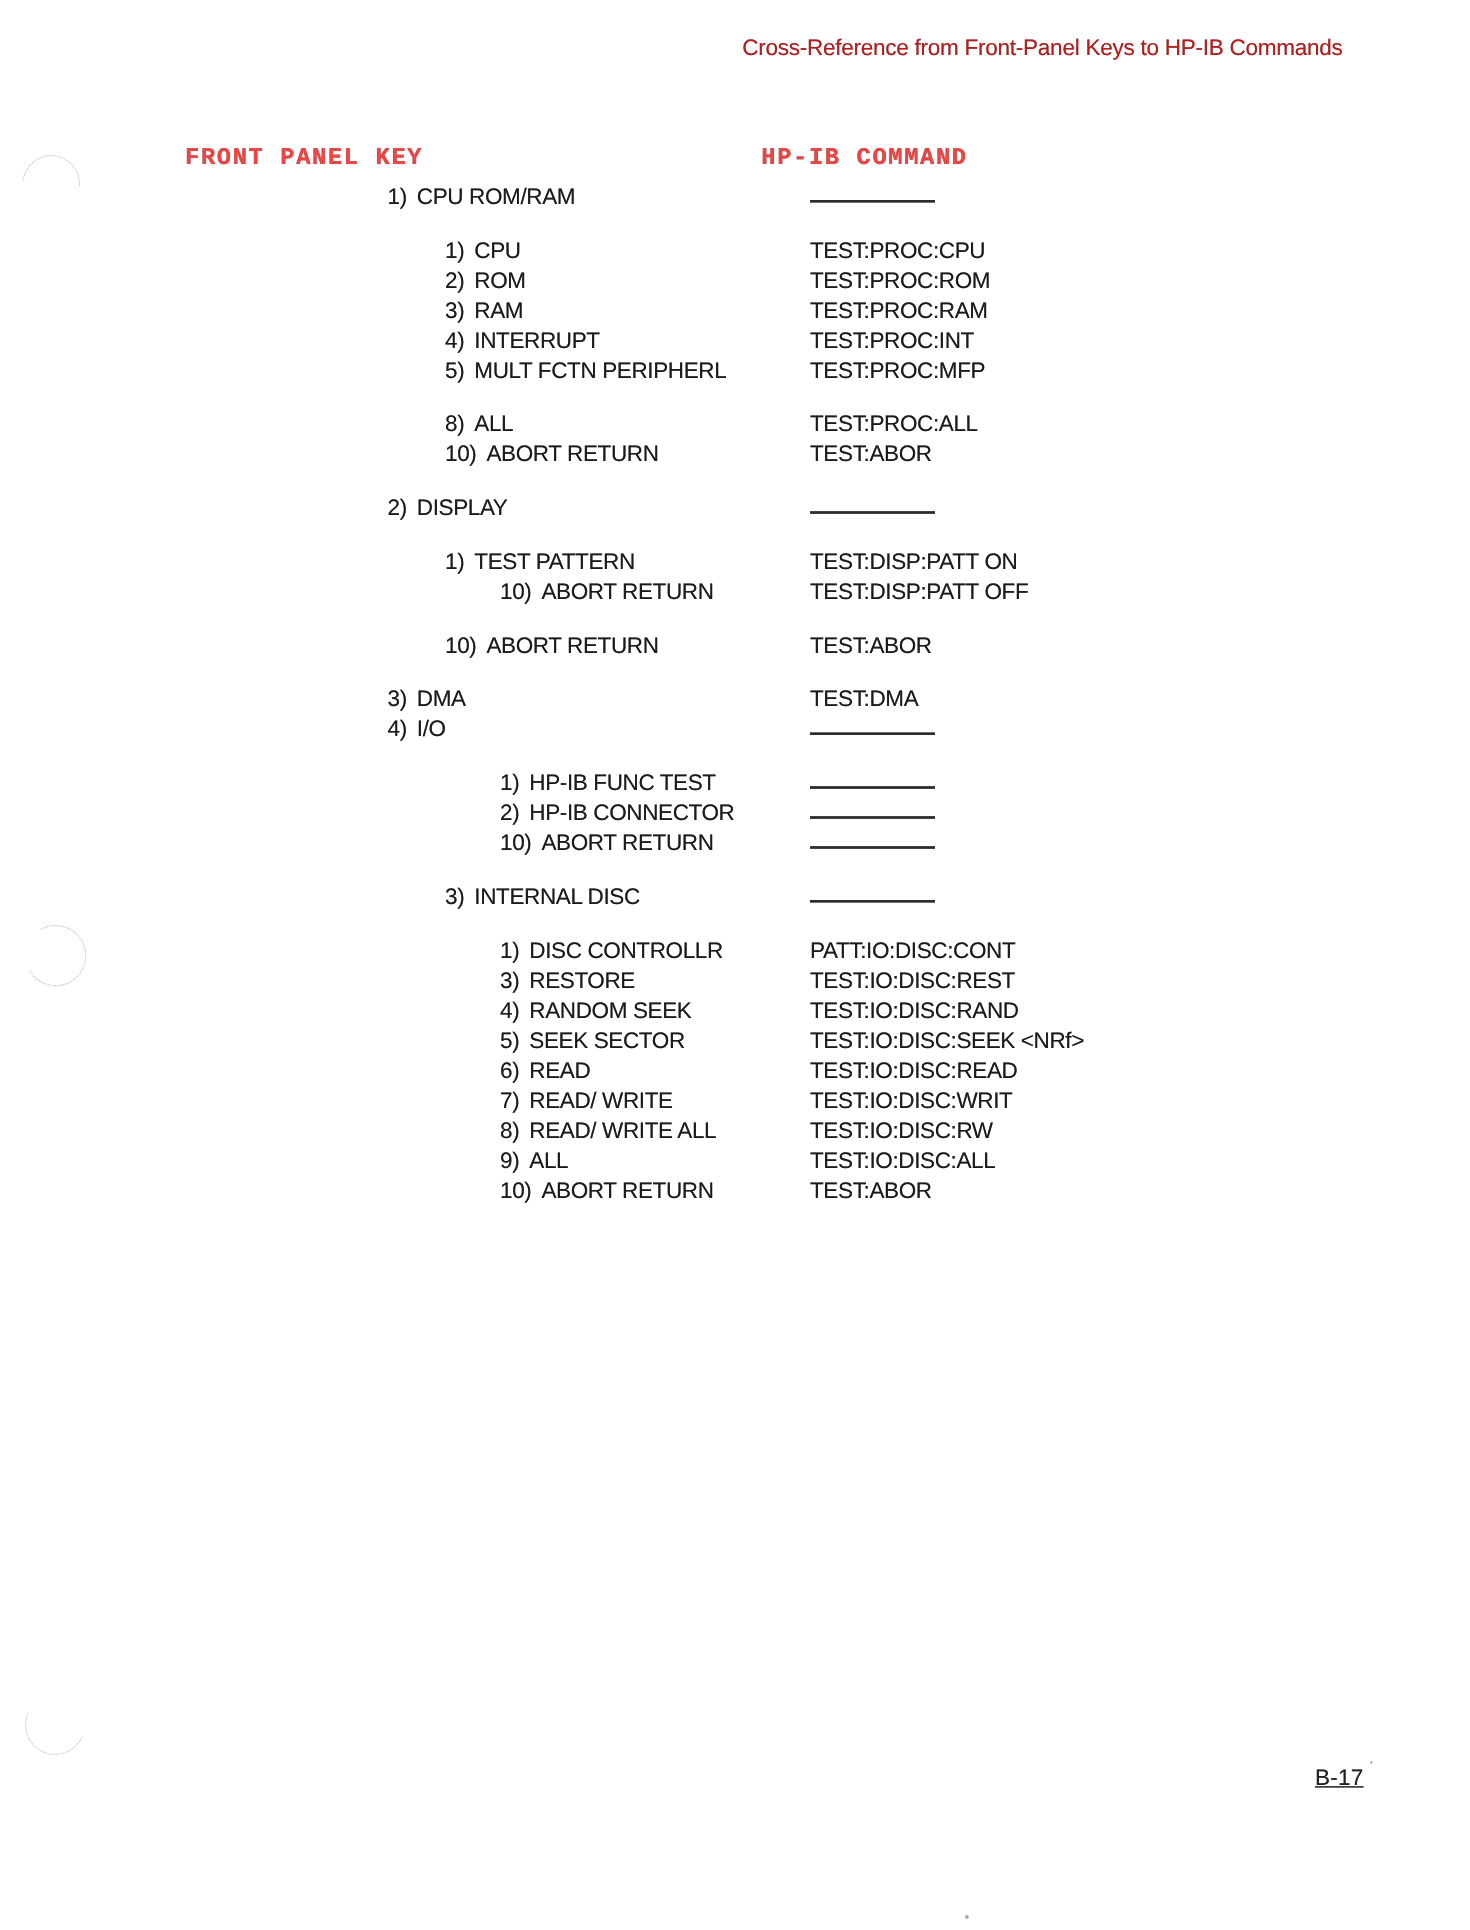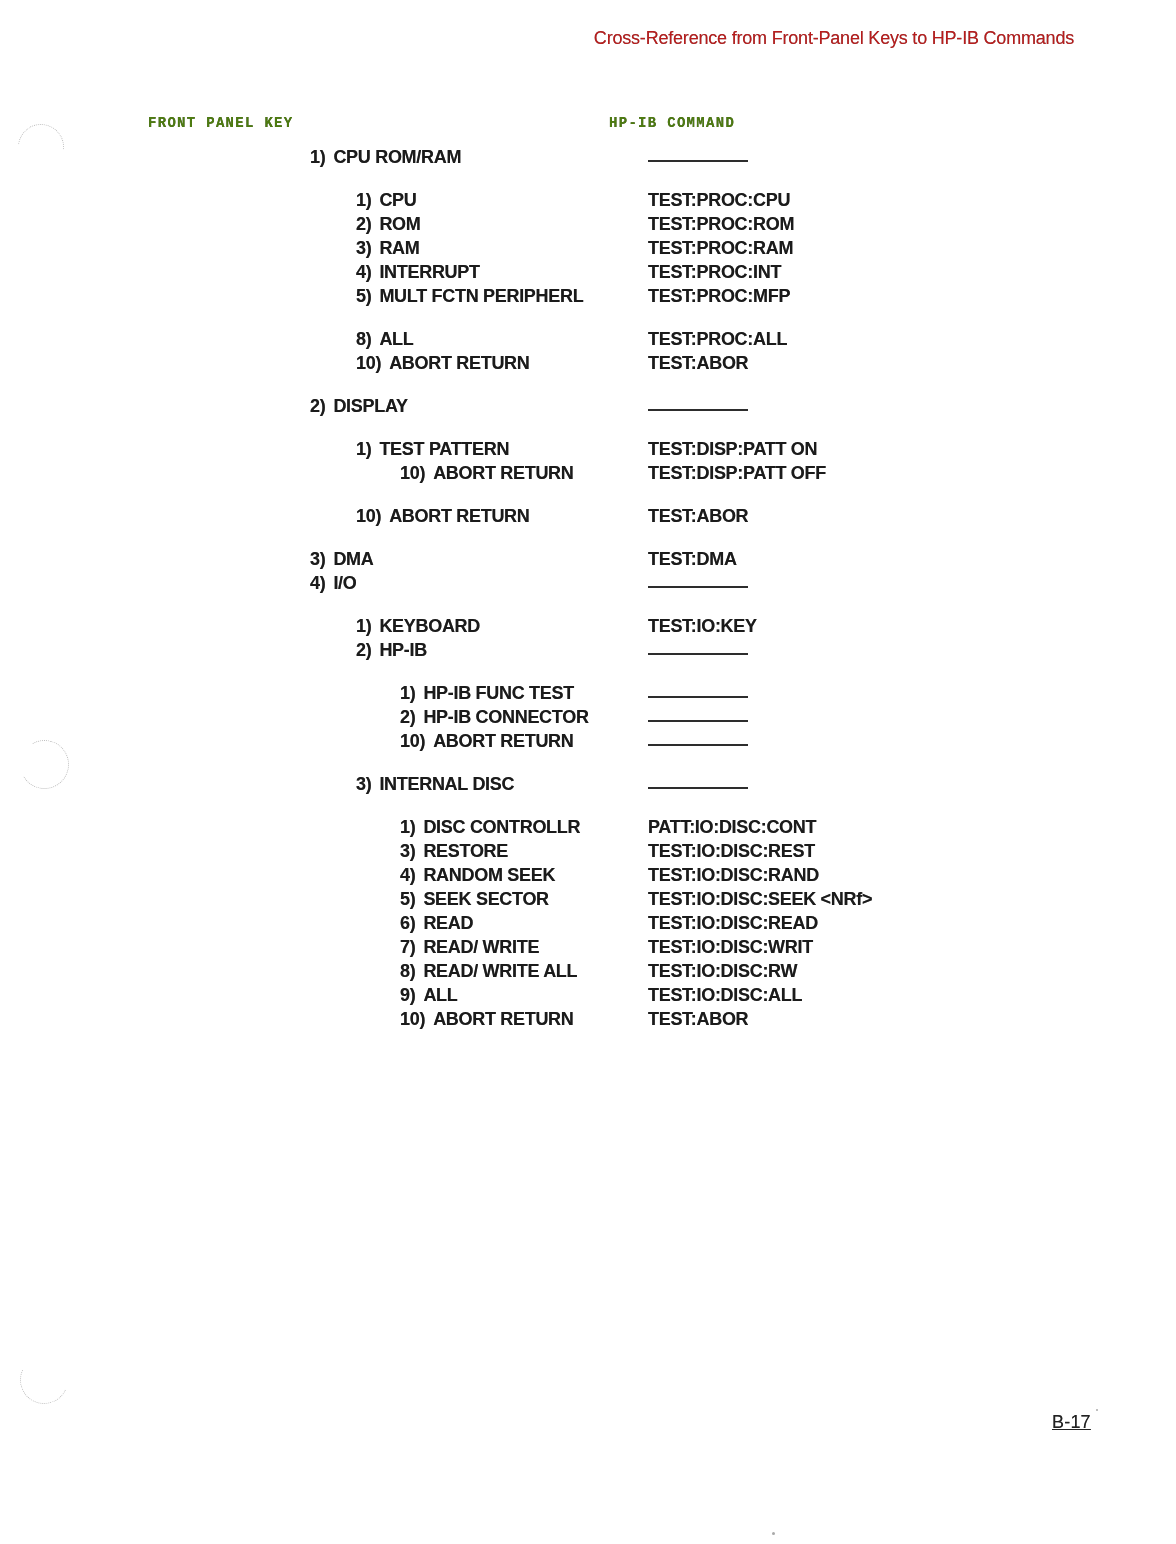--- a/index.html
+++ b/index.html
@@ -19,8 +19,8 @@
   .col-header {
     position:absolute; top:115px;
     font-family:"Liberation Mono", monospace;
-    font-weight:bold; font-size:14px; letter-spacing:1.3px;
-    color:#4d7c0f;
+    font-weight:bold; font-size:19px; letter-spacing:1.3px;
+    color:#ef4444;
     text-shadow:0 0 0.6px rgba(0,0,0,0.7);
   }
   .col-header.key-col { left:148px; }

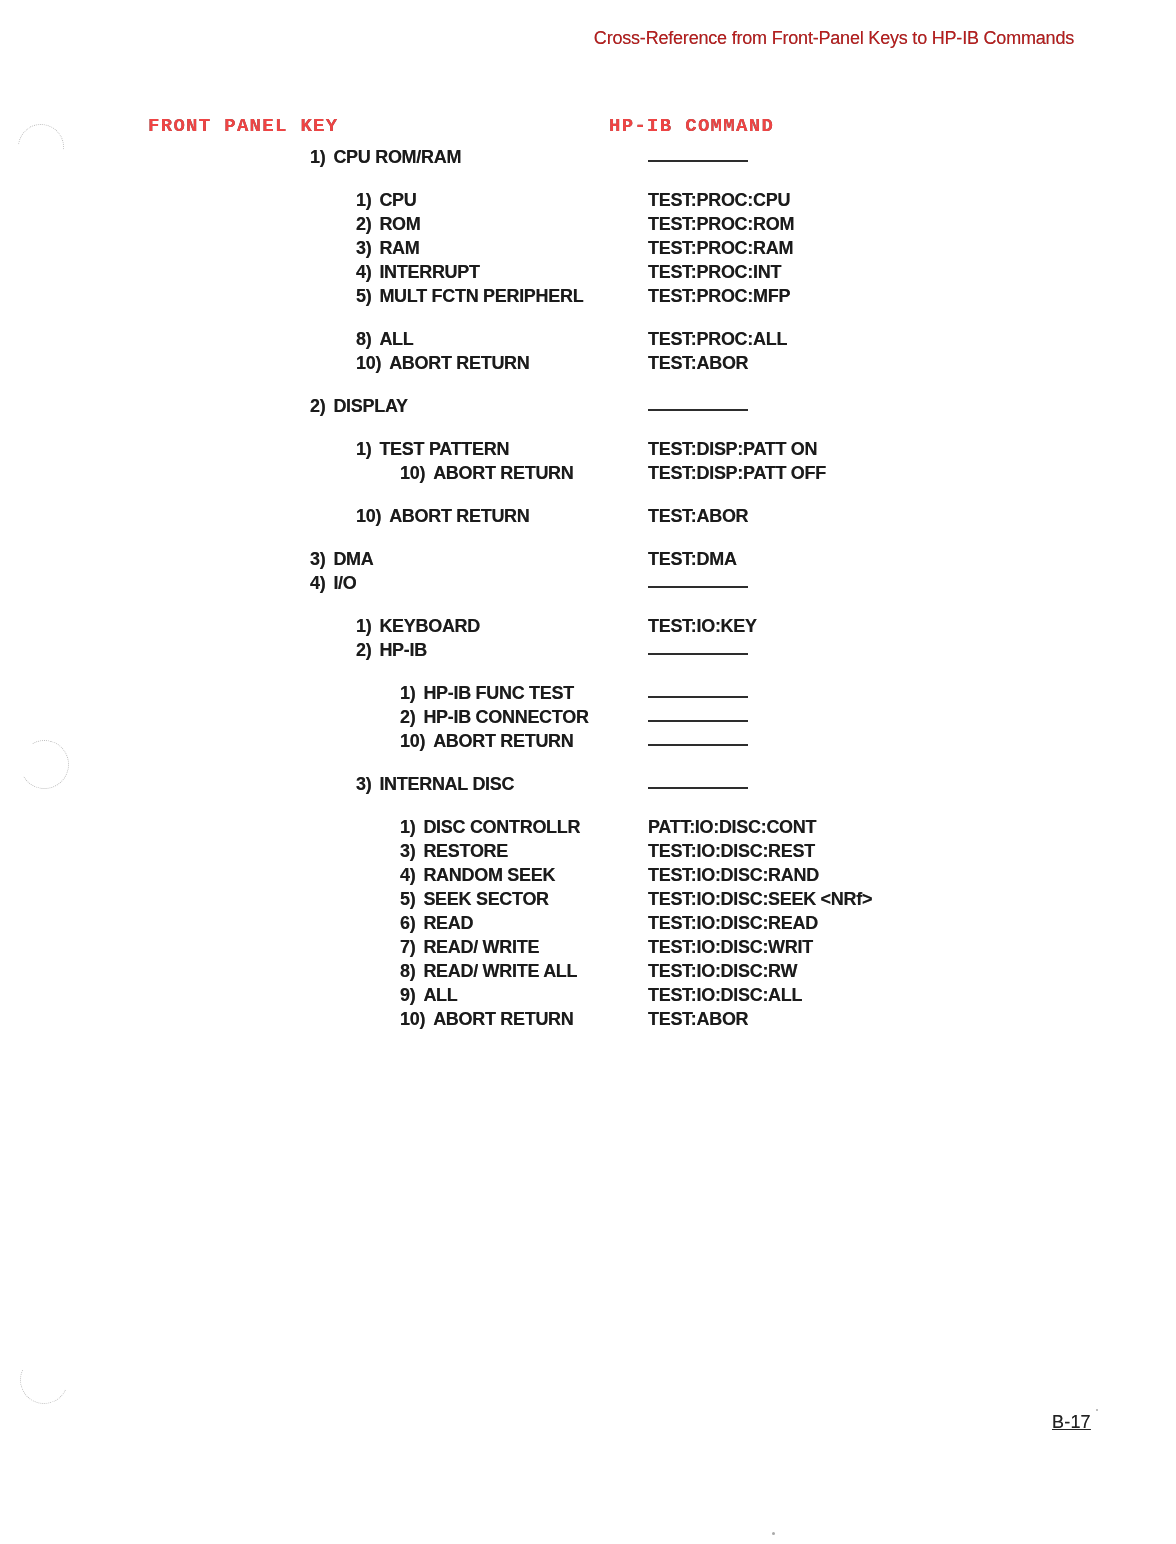--- a/index.html
+++ b/index.html
@@ -26,7 +26,7 @@
   .col-header.key-col { left:148px; }
   .col-header.cmd-col { left:609px; }
   .table-body { position:absolute; top:145px; left:0; width:1176px; }
-  .group { margin-bottom:19px;font-weight:bold; }
+  .group { margin-bottom:19px; }
   .row {
     position:relative; height:24px; line-height:24px;
     font-size:18px; letter-spacing:-0.3px; color:#1b1b1b;

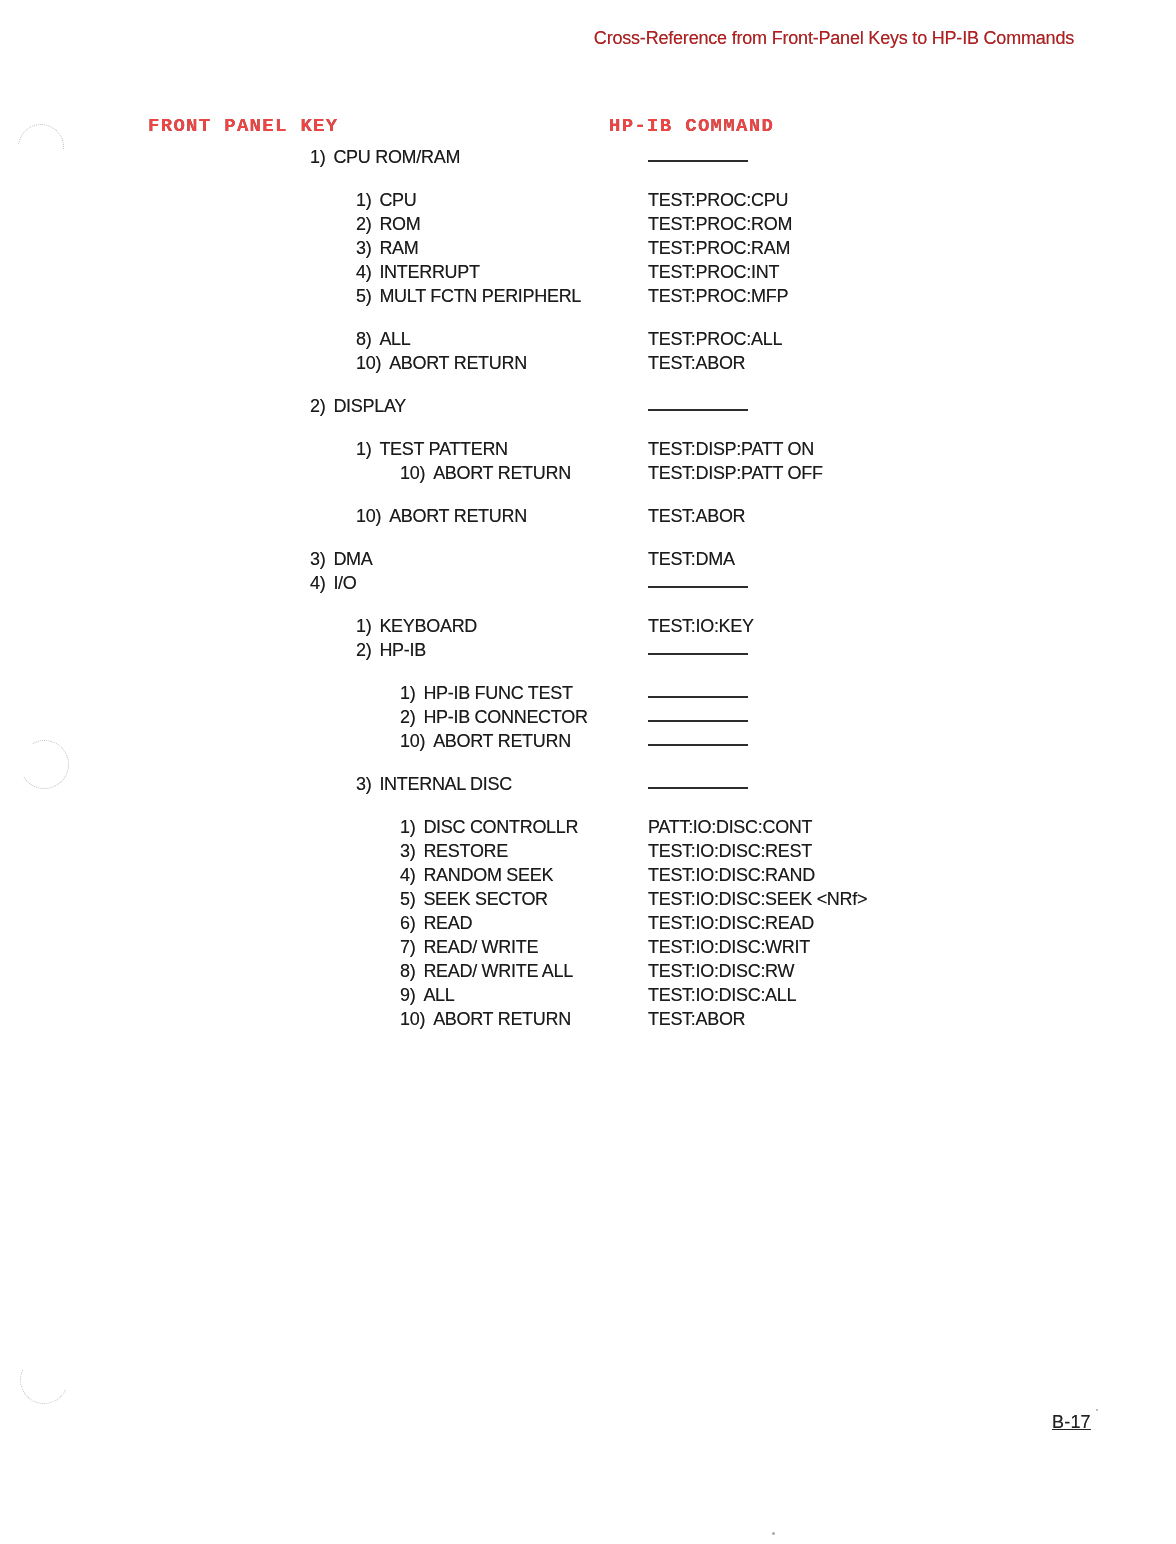--- a/index.html
+++ b/index.html
@@ -157,16 +157,6 @@
       </div>
       <div class="group">
         <div class="row">
-          <span class="key level-2"><span class="num">1)</span><span class="label">KEYBOARD</span></span>
-          <span class="command">TEST:IO:KEY</span>
-        </div>
-        <div class="row">
-          <span class="key level-2"><span class="num">2)</span><span class="label">HP-IB</span></span>
-          <span class="rule"></span>
-        </div>
-      </div>
-      <div class="group">
-        <div class="row">
           <span class="key level-3"><span class="num">1)</span><span class="label">HP-IB FUNC TEST</span></span>
           <span class="rule"></span>
         </div>

